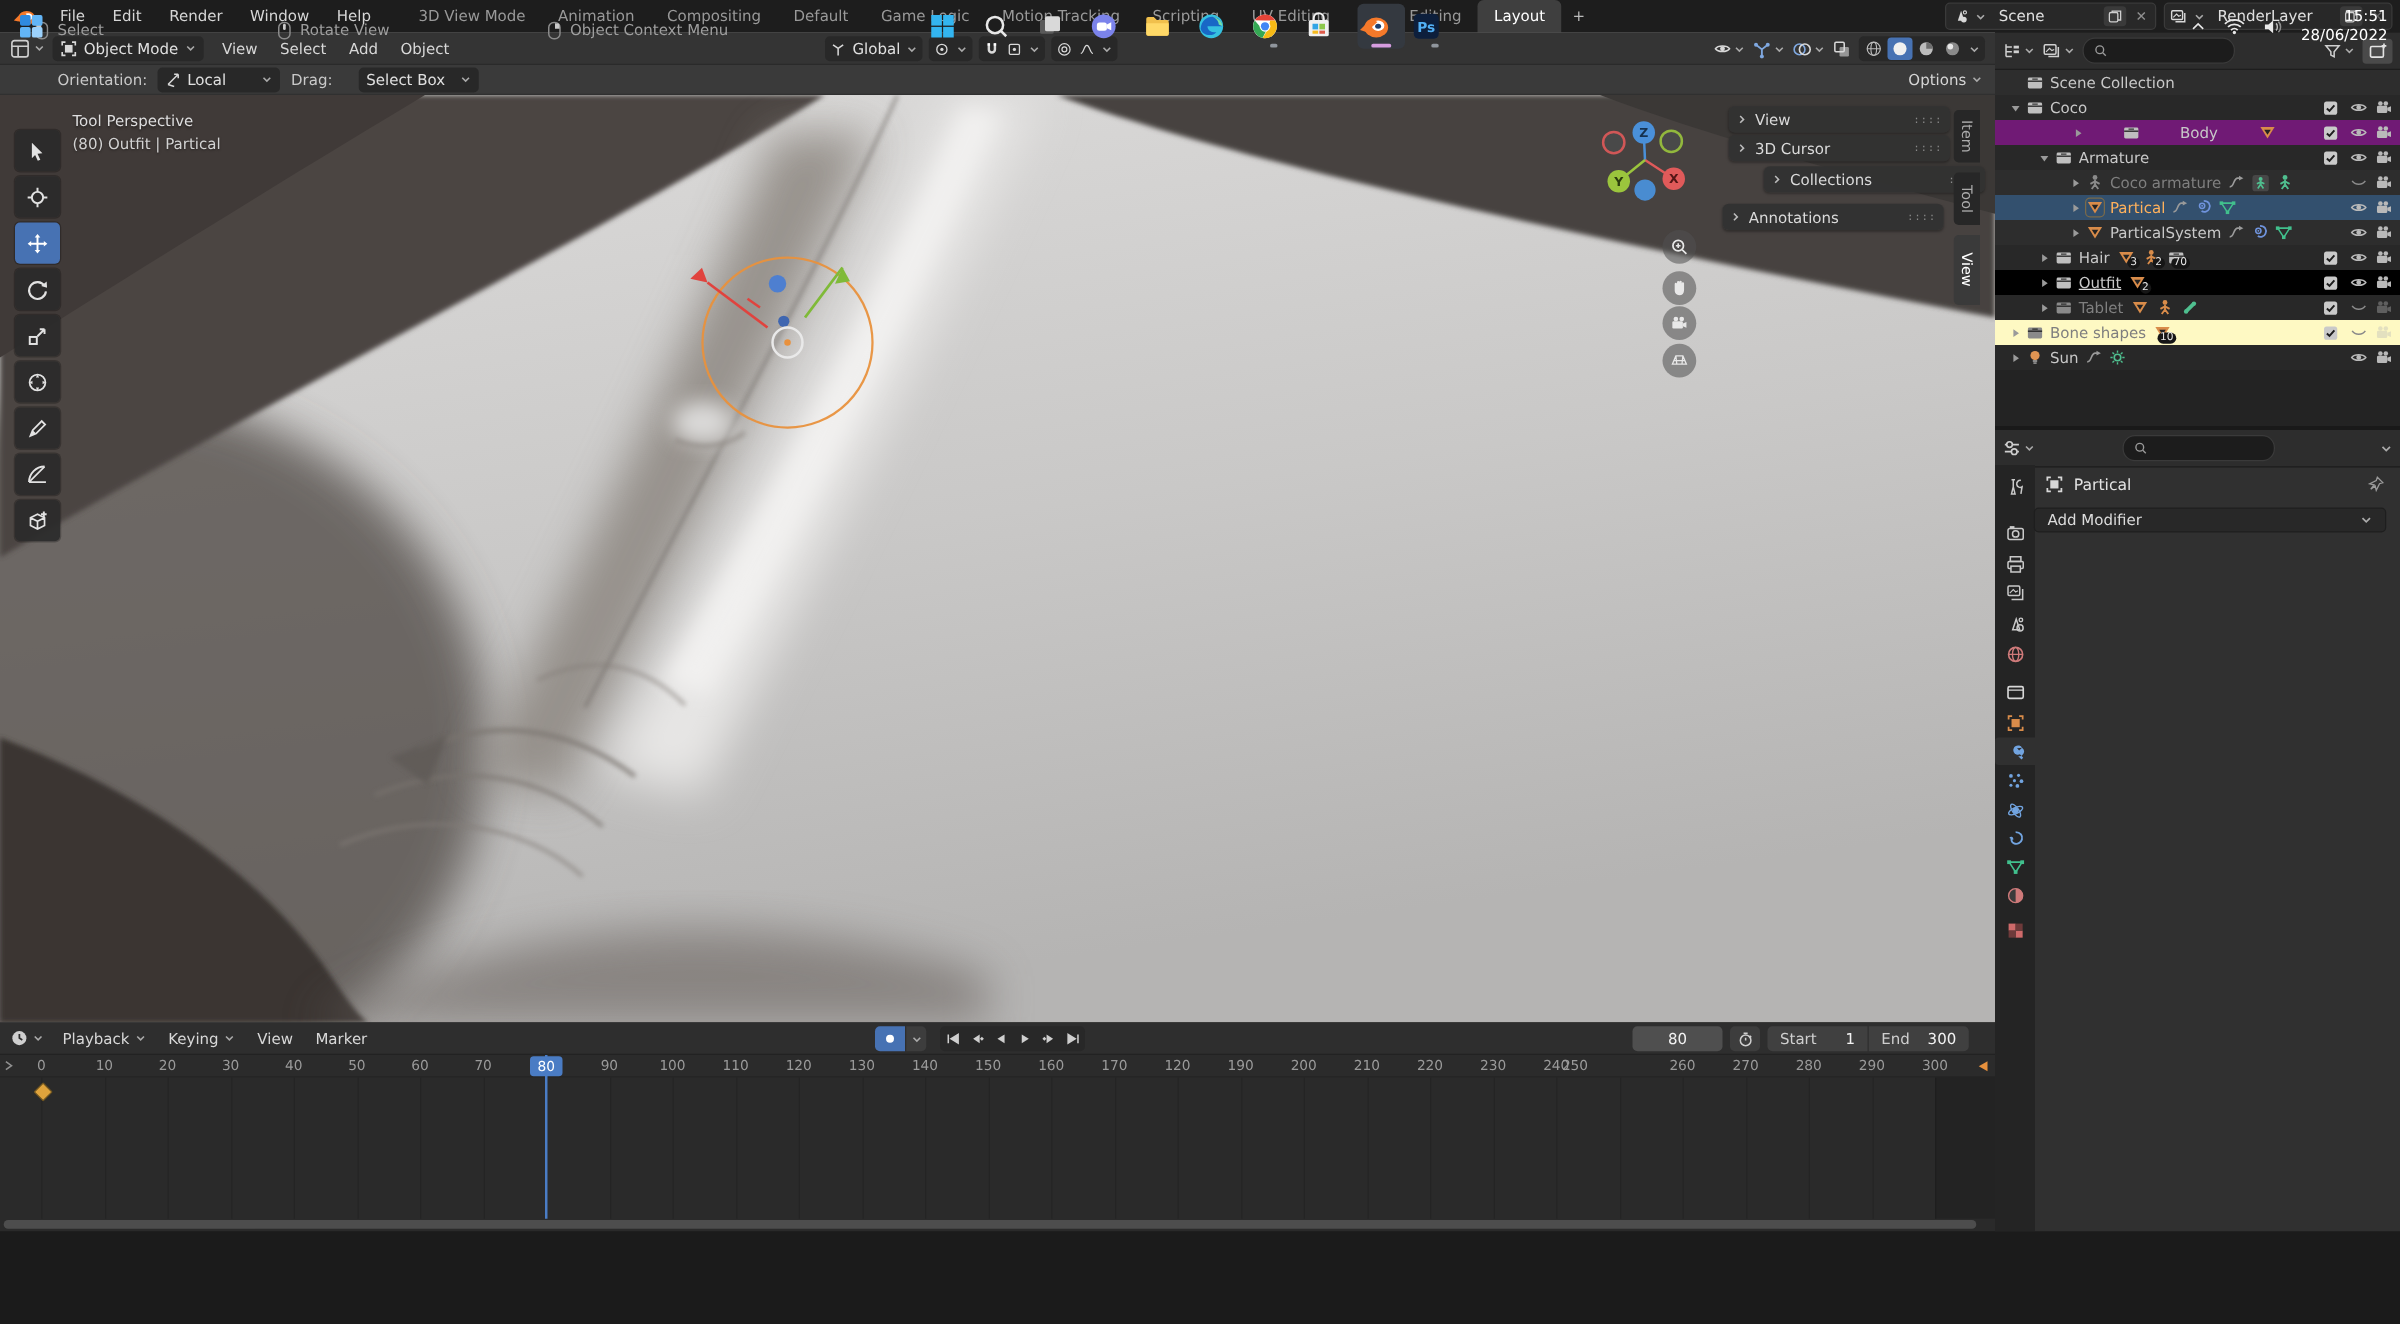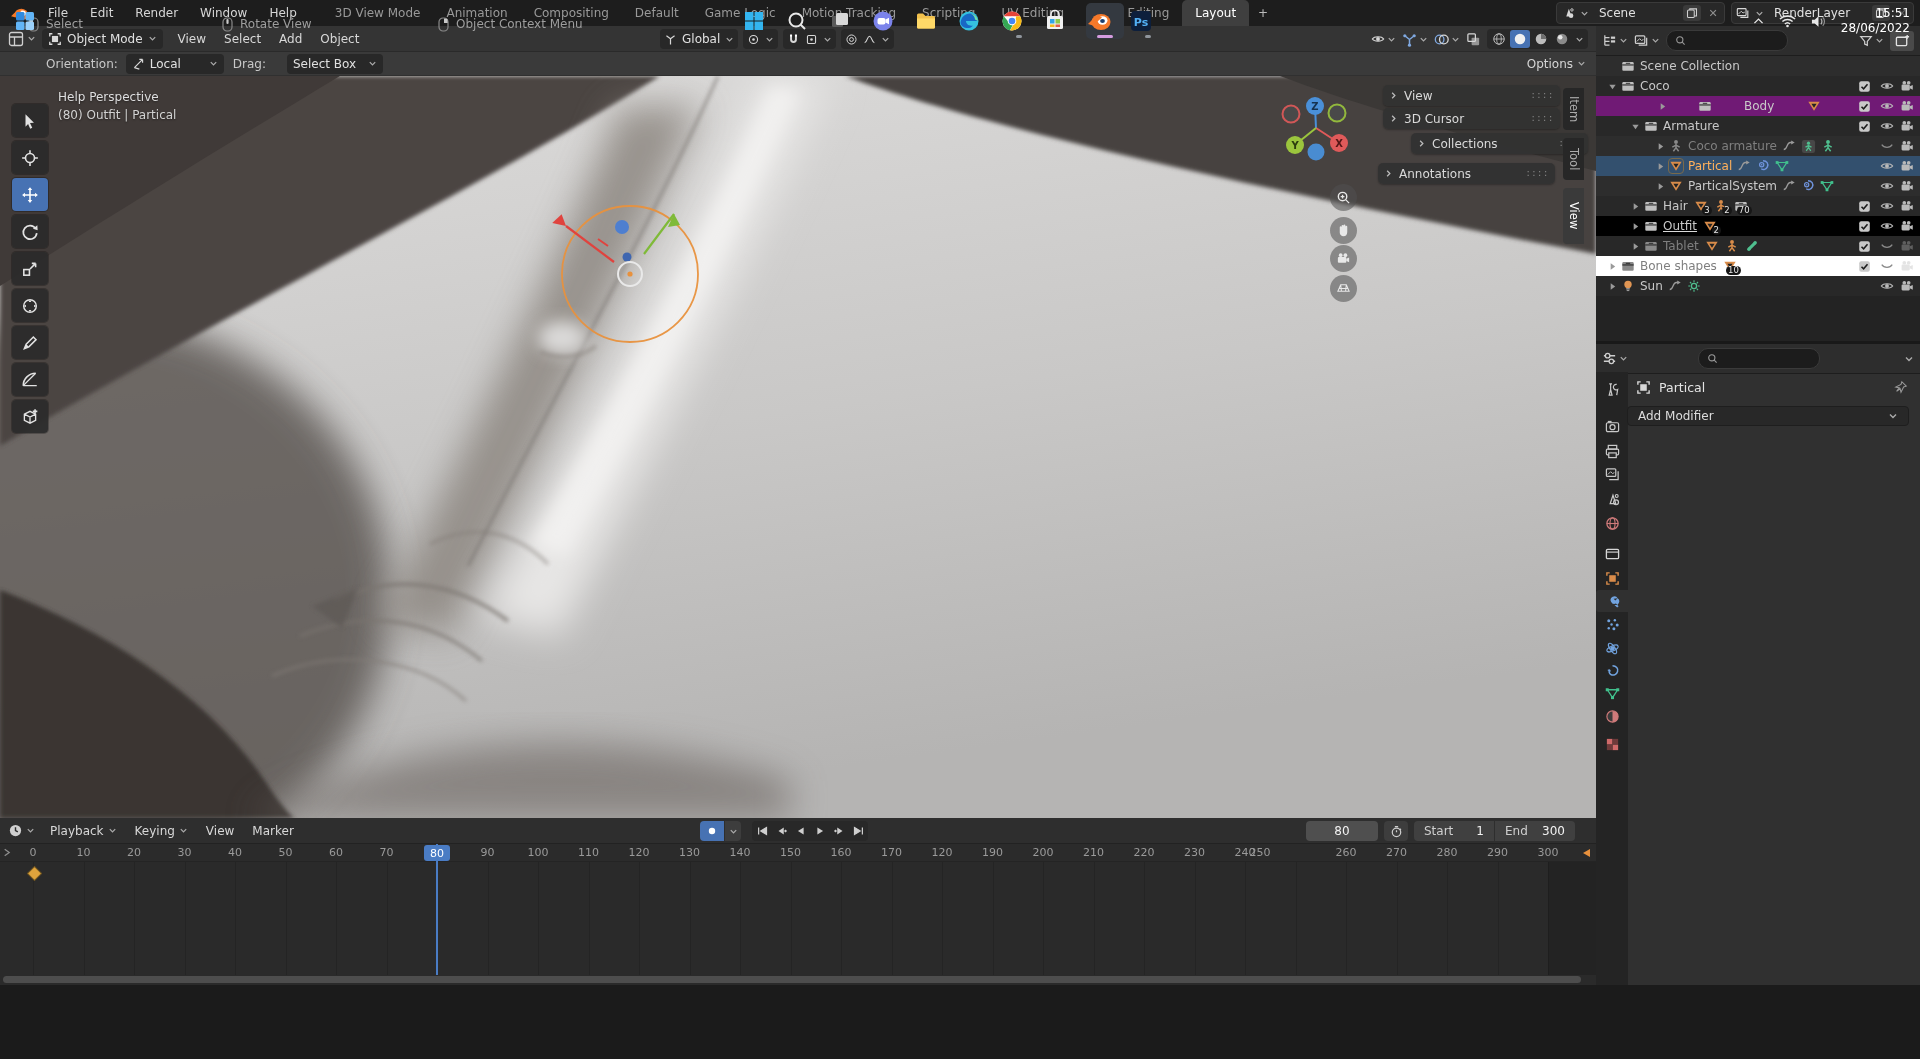--- a/index.html
+++ b/index.html
@@ -398,7 +398,7 @@
       </div>
     </div>
 
-    <div class="overlay-txt" style="left:58px;top:64px">Help Perspective</div>
+    <div class="overlay-txt" style="left:58px;top:64px">Tool Perspective</div>
     <div class="overlay-txt" style="left:58px;top:82px;color:#d2d2d2">(80) Outfit | Partical</div>
 
     <div id="toolbar">

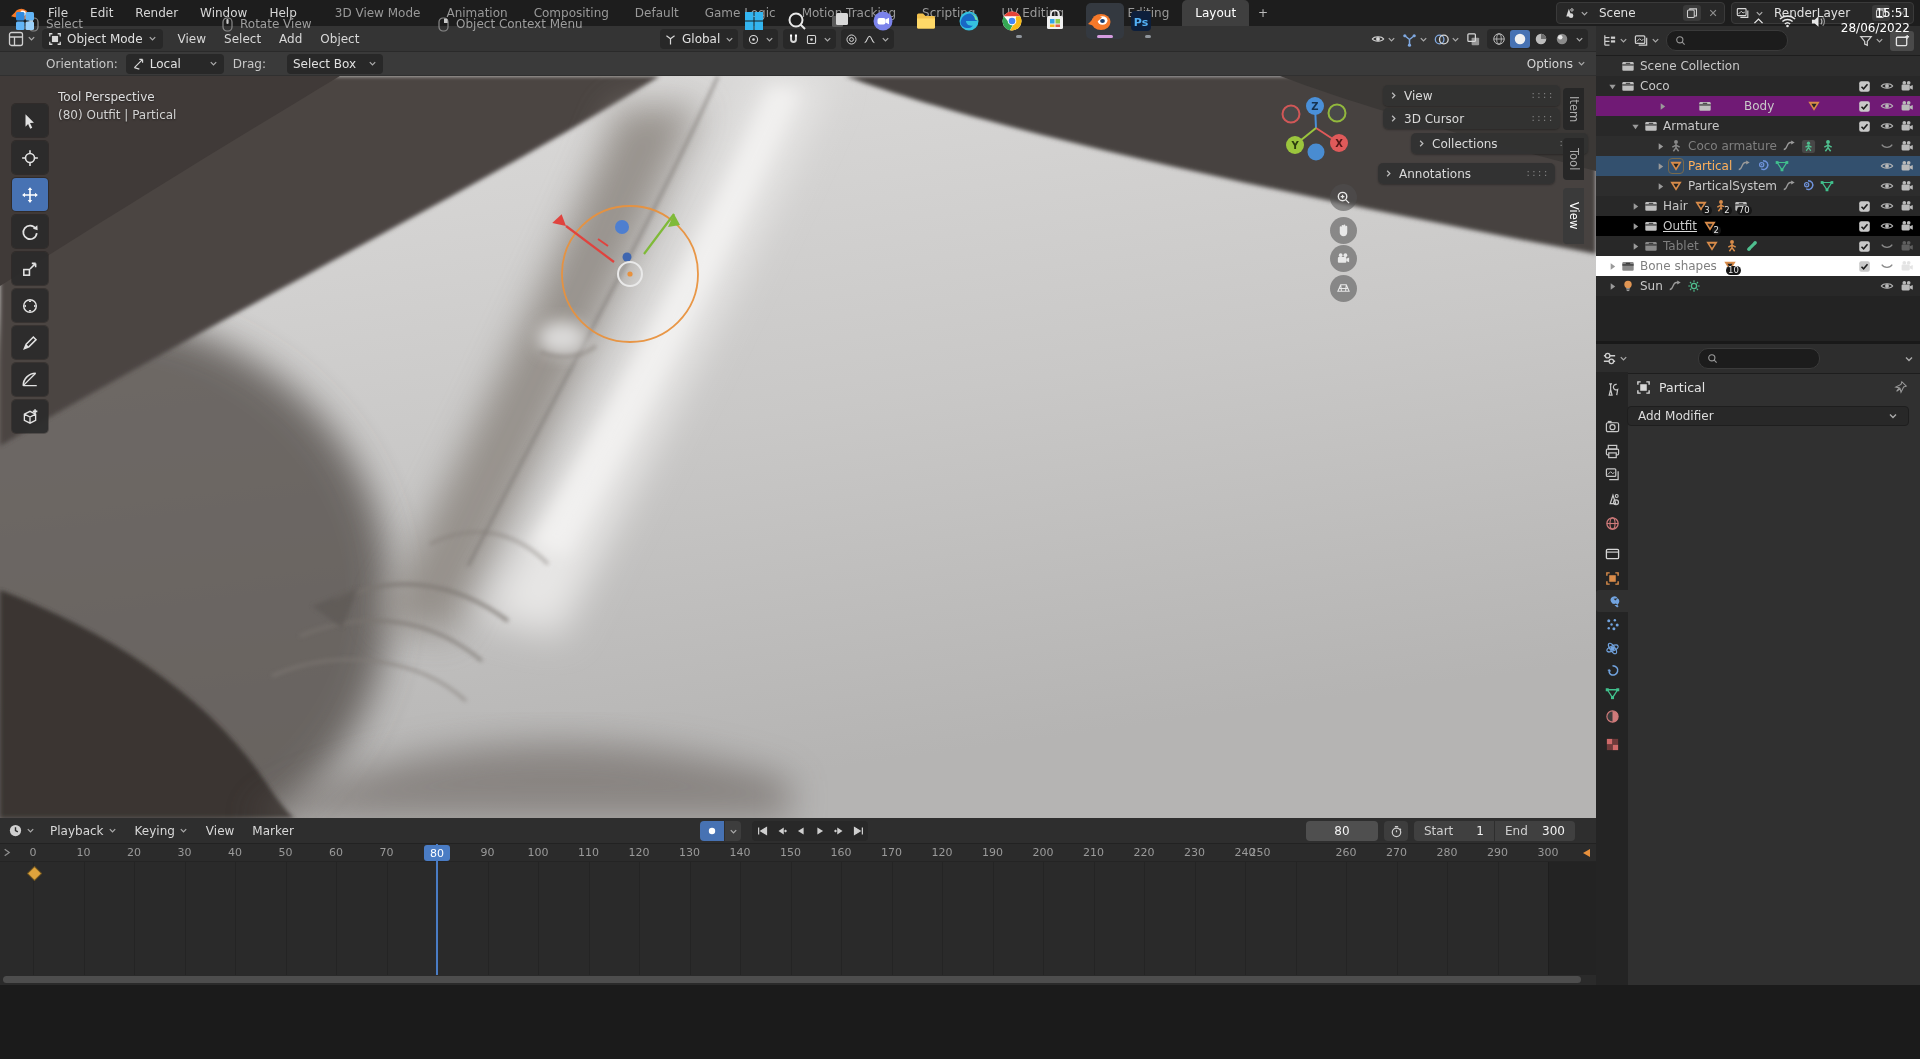--- a/index.html
+++ b/index.html
@@ -1003,7 +1003,7 @@
               </svg></span>
           </span>
         </div>
-        <div class="ol-row muted" style="top: 230px; background: #ffffff;">
+        <div class="ol-row muted" style="top: 230px; background: #fef9c3;">
           <span style="width:10px;flex:0 0 auto"></span>
           <span class="ico" style="width:12px">
             <svg width="9" height="9" viewBox="0 0 10 10">

